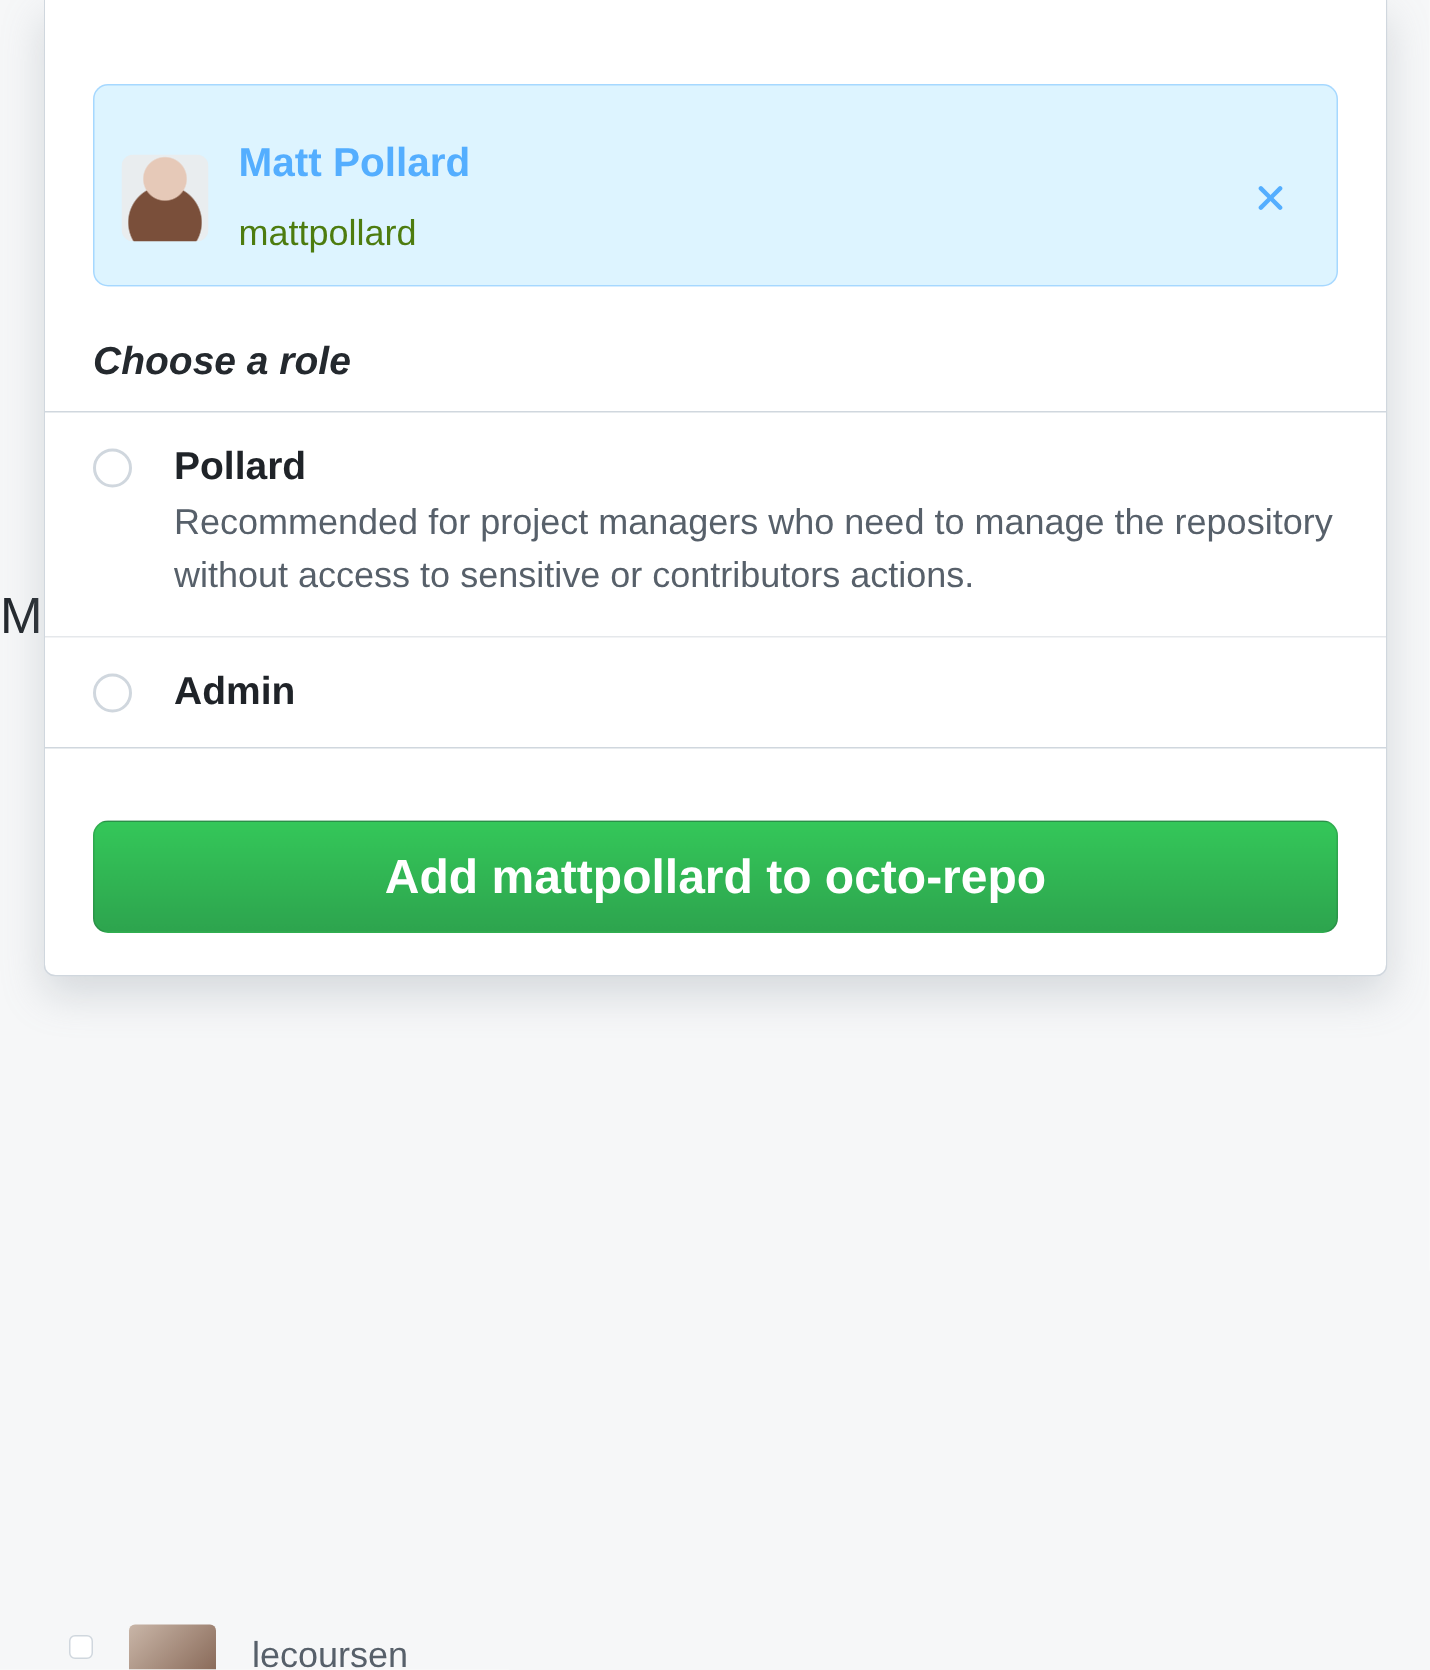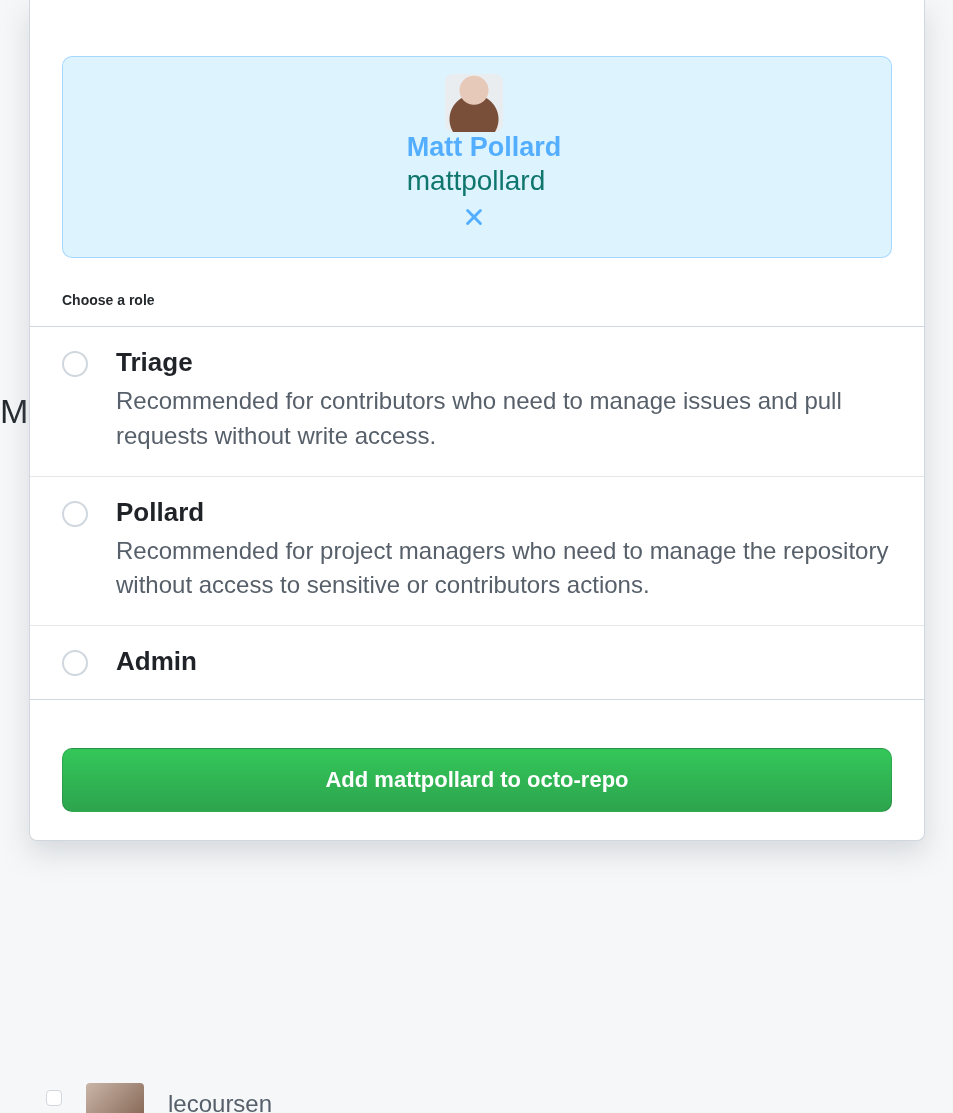--- a/index.html
+++ b/index.html
@@ -68,8 +68,7 @@
     border-radius: 10px;
     display: flex;
     align-items: center;
-    padding: 17px 24px 20px 18px;
-    flex-direction: column;
+    padding: 36px 24px 20px 18px;
   }
   .avatar {
     width: 58px; height: 58px;

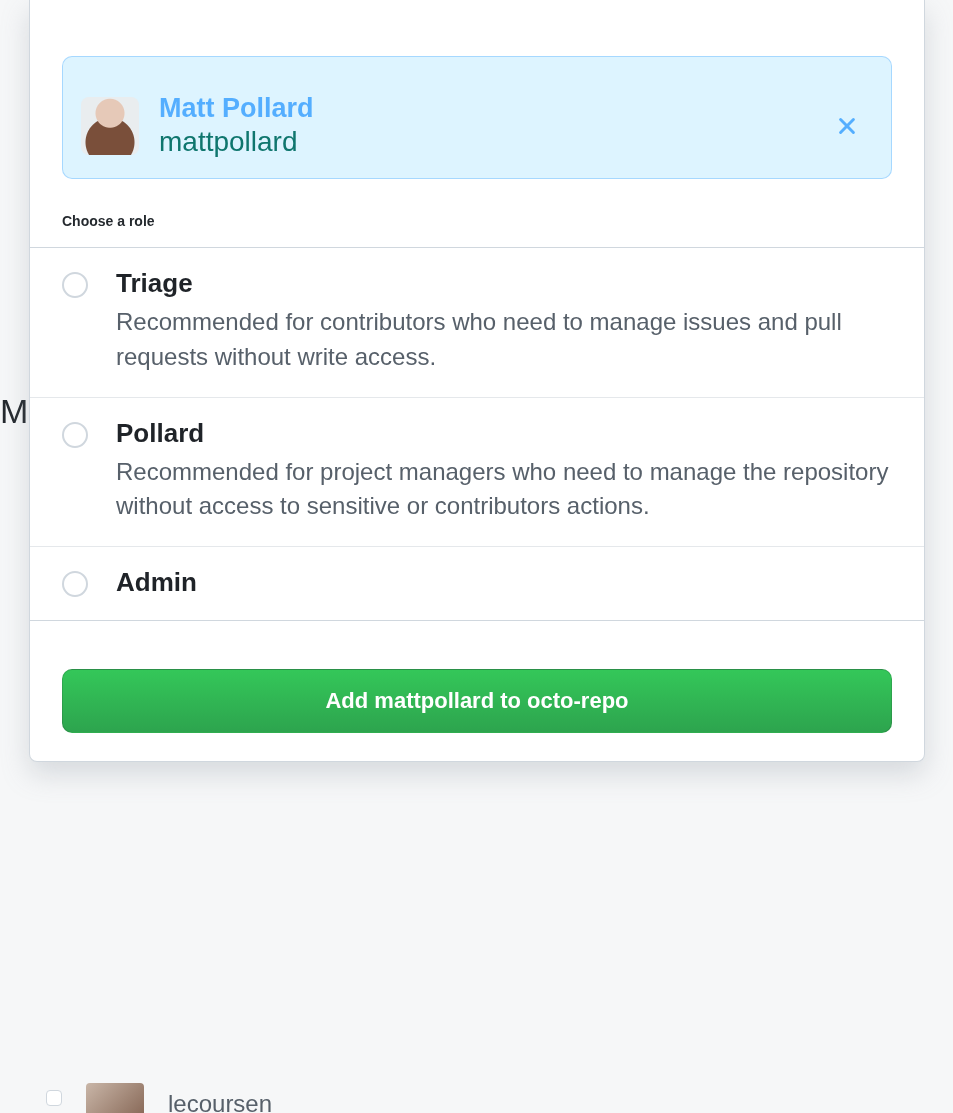--- a/index.html
+++ b/index.html
@@ -86,9 +86,9 @@
     color: #54aeff;
   }
   .user-login {
-    font-size: 28px;
-    color: #0f766e;
-    margin-top: 2px;
+    font-size: 24px;
+    color: #4d7c0f;
+    margin-top: 18px;
   }
   .close-btn {
     width: 40px; height: 40px;

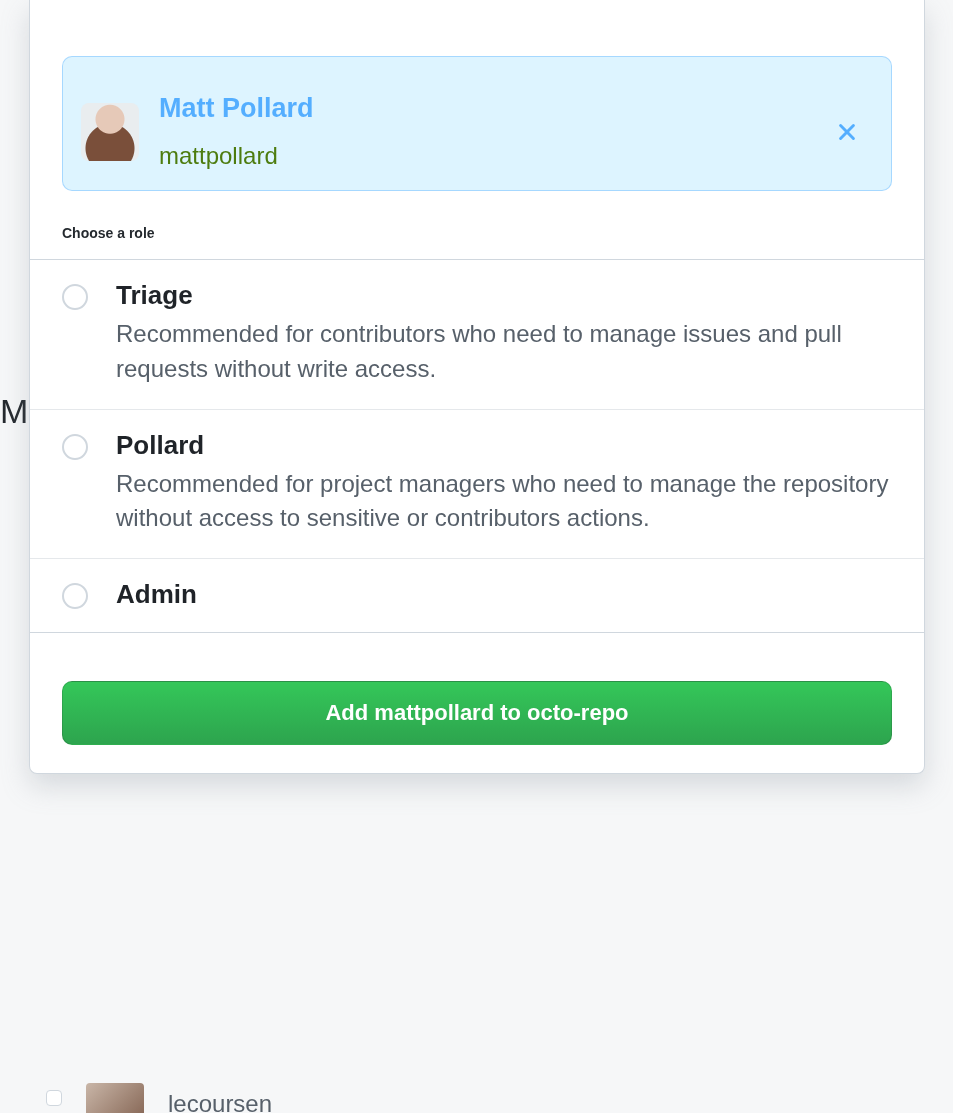--- a/index.html
+++ b/index.html
@@ -104,10 +104,11 @@
 
   .section-header {
     padding: 34px 32px 18px 32px;
-    font-size: 14px;
+    font-size: 26px;
     font-weight: 600;
     color: #24292e;
     border-bottom: 1px solid #d0d7de;
+    font-style: italic;
   }
 
   .role-list { }

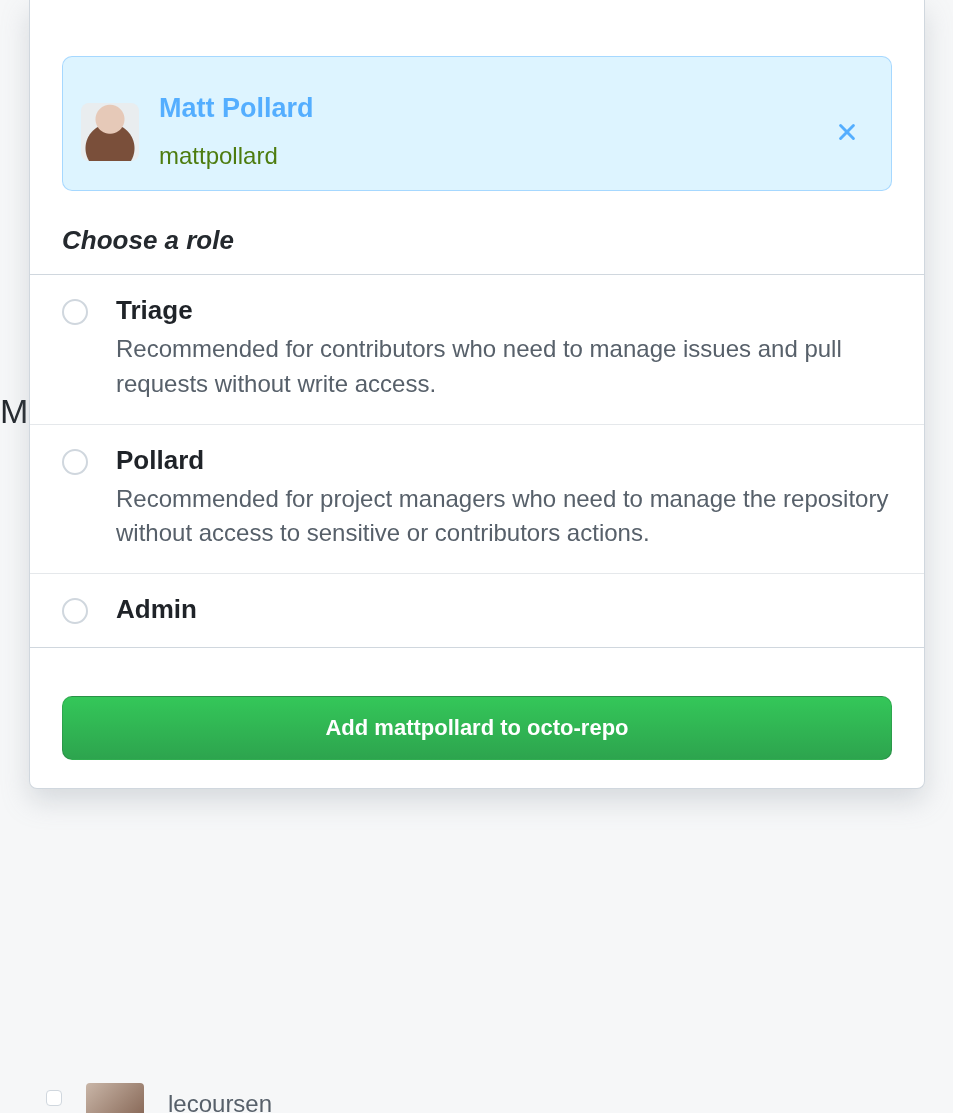--- a/index.html
+++ b/index.html
@@ -204,13 +204,6 @@
   <div class="role-list">
 
 
-    <div class="role-row">
-      <div class="radio"></div>
-      <div class="role-text">
-        <div class="role-title">Triage</div>
-        <div class="role-desc">Recommended for contributors who need to manage issues and pull requests without write access.</div>
-      </div>
-    </div>
 
 
     <div class="role-row">

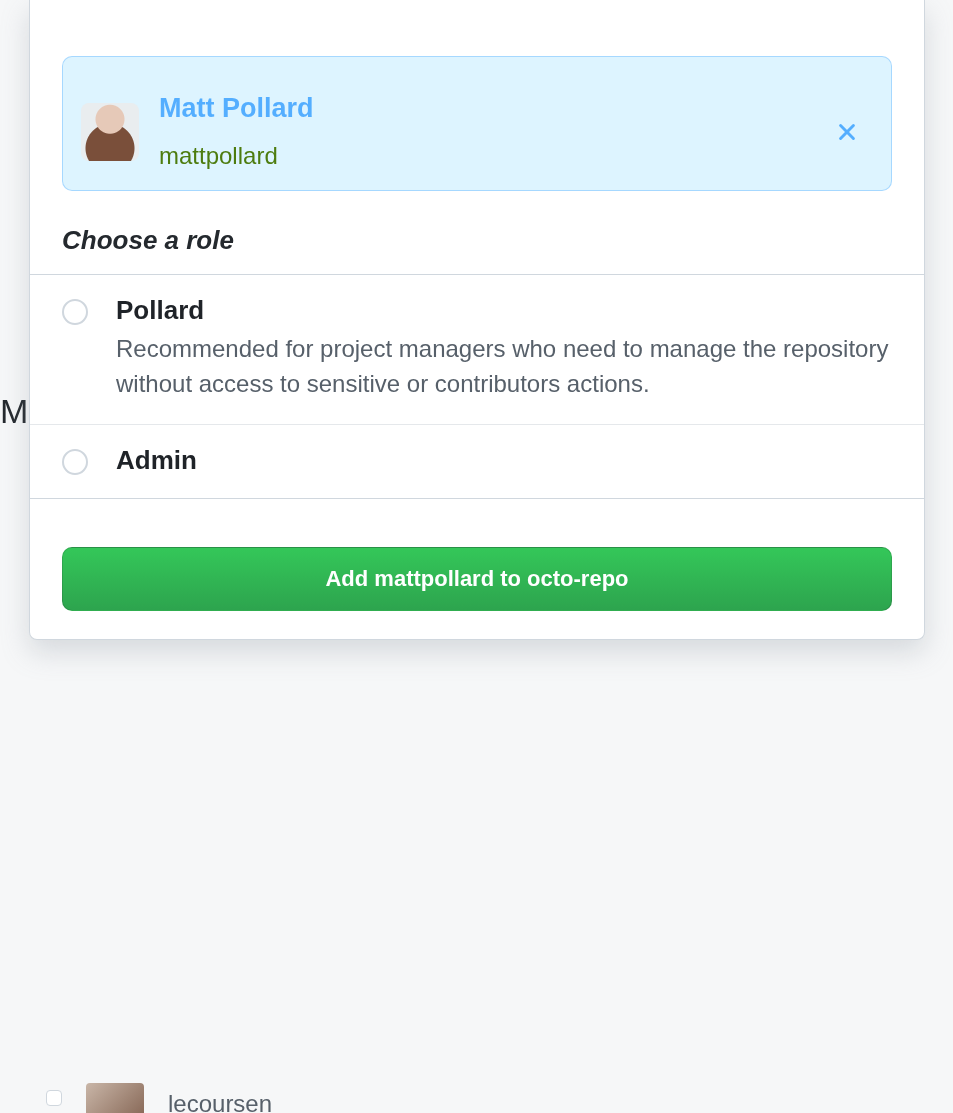--- a/index.html
+++ b/index.html
@@ -164,7 +164,7 @@
     background-color: #2da44e;
     border: 1px solid rgba(27,31,36,0.15);
     color: #ffffff;
-    font-size: 22px;
+    font-size: 32px;
     font-weight: 600;
     padding: 18px 0;
     border-radius: 10px;

